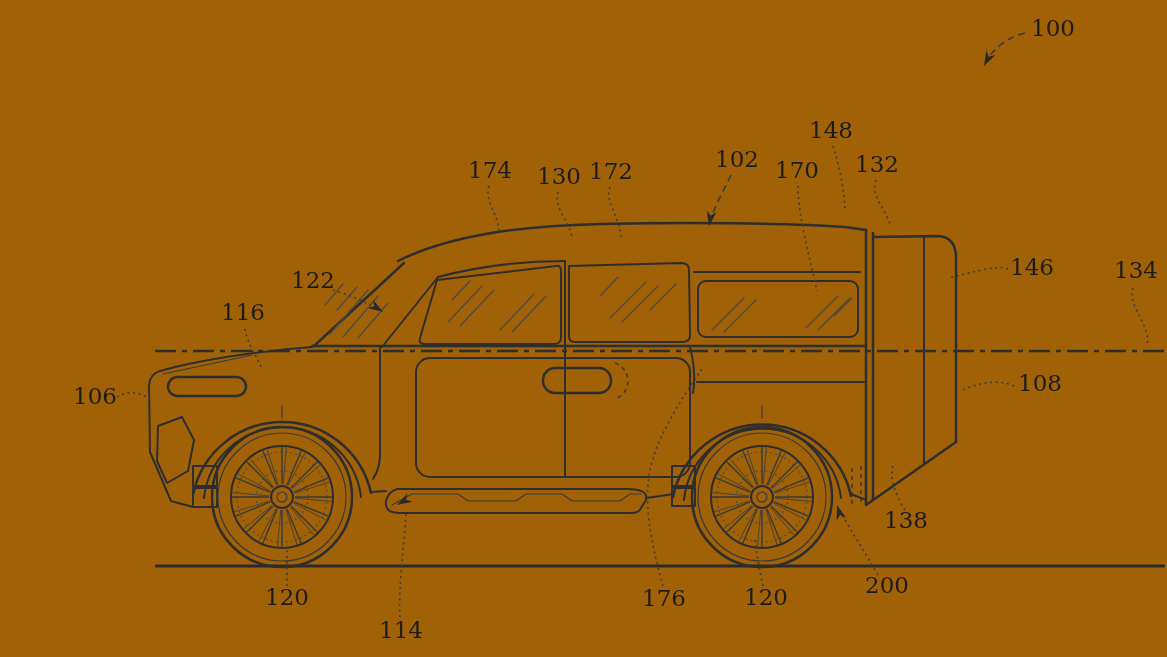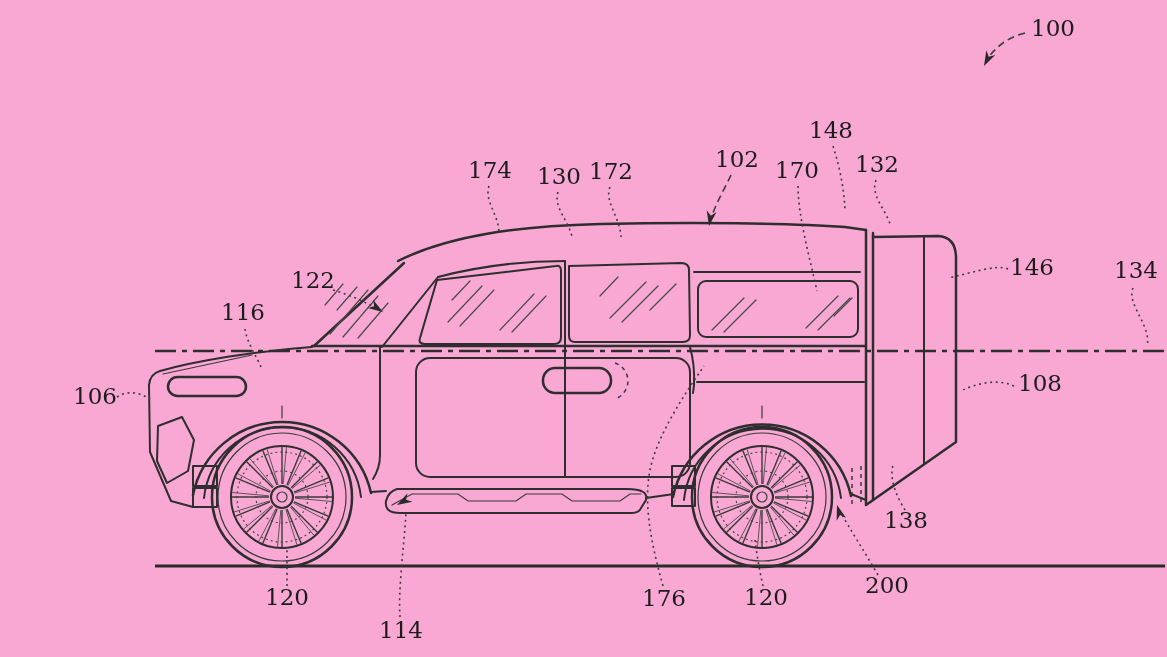--- a/index.html
+++ b/index.html
@@ -3,7 +3,7 @@
 <meta charset="utf-8">
 <style>
   html,body{margin:0;padding:0;background:#ffffff;}
-  .stage{position:relative;width:1167px;height:657px;background:#f9a8d4;overflow:hidden;
+  .stage{position:relative;width:1167px;height:657px;background:#a16207;overflow:hidden;
          font-family:"DejaVu Serif", serif;}
   svg{display:block;}
   .ln{fill:none;stroke:#2e2e2e;stroke-width:2;stroke-linecap:round;stroke-linejoin:round;}

